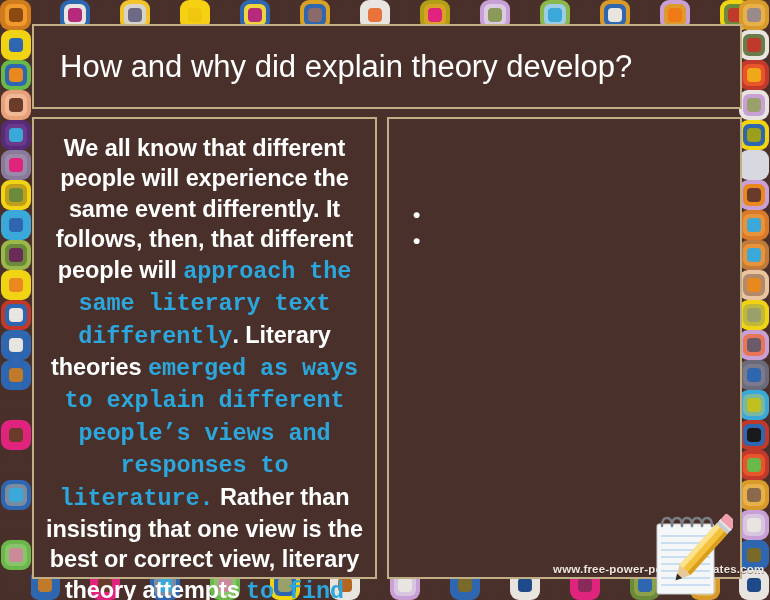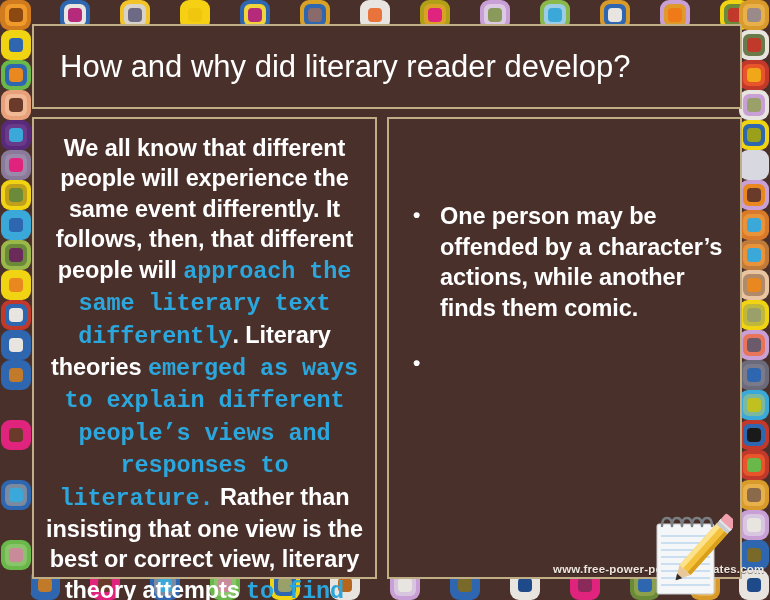--- a/index.html
+++ b/index.html
@@ -523,7 +523,7 @@
     </div>
 
   <div class="panel" id="title-panel">
-    <div id="title-text">How and why did literary reader develop?</div>
+    <div id="title-text">How and why did explain theory develop?</div>
   </div>
 
   <div class="panel" id="left-panel">

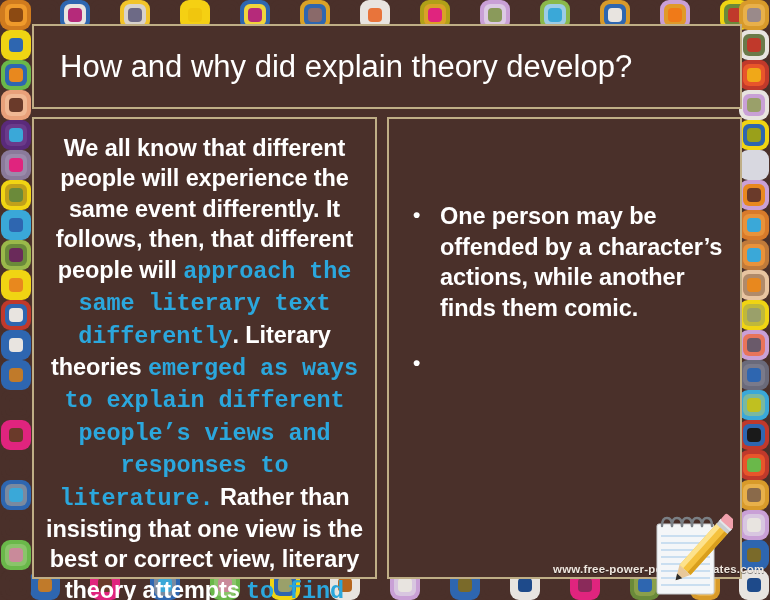--- a/index.html
+++ b/index.html
@@ -532,7 +532,7 @@
 
   <div class="panel" id="right-panel">
     <ul id="right-list">
-        <li><span class="bullet">•</span><span>One person may be offended by a character’s actions, while another finds them comic.</span></li>
+        <li><span class="bullet">•</span></li>
         <li><span class="bullet">•</span></li>
       </ul>
   </div>

